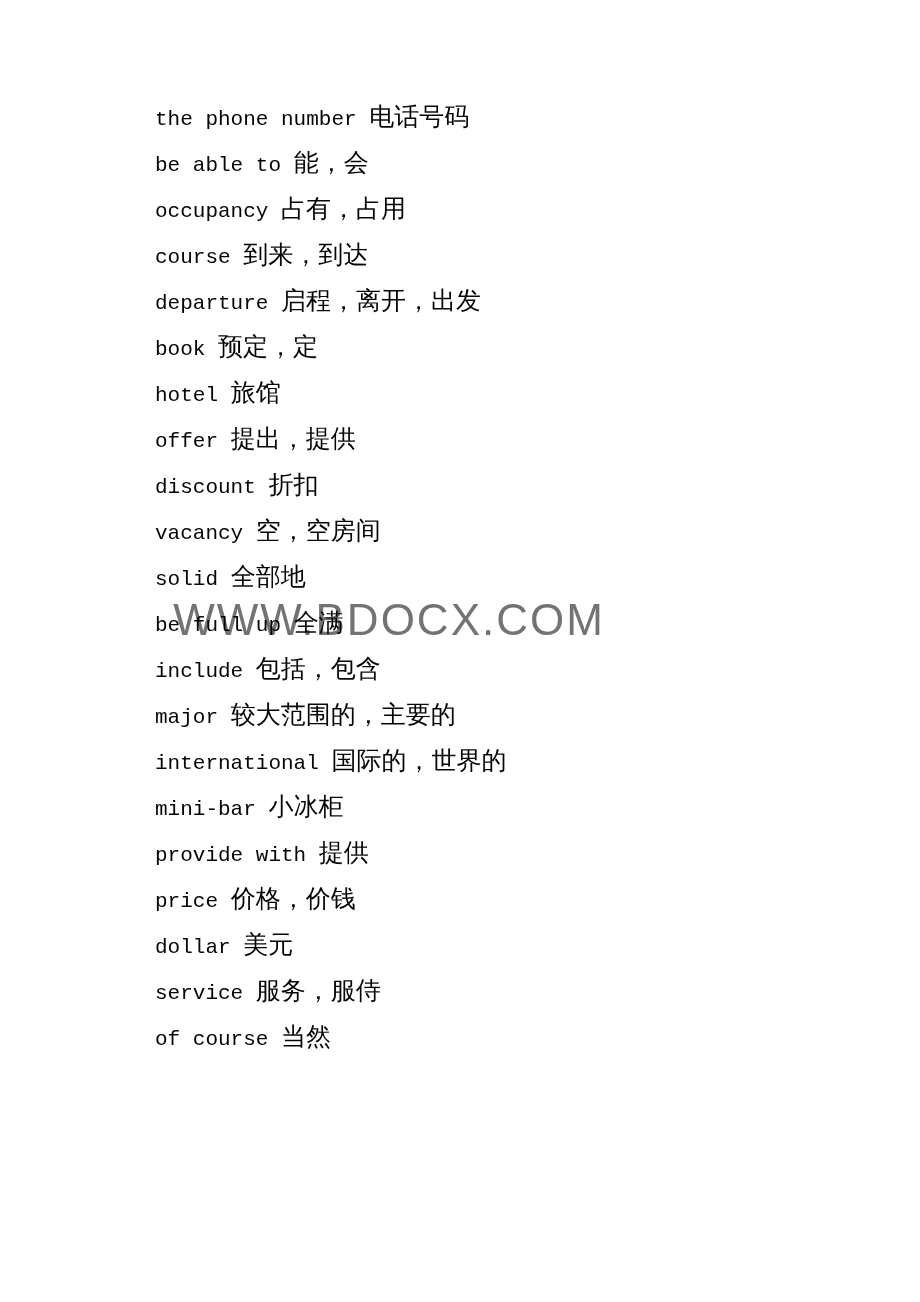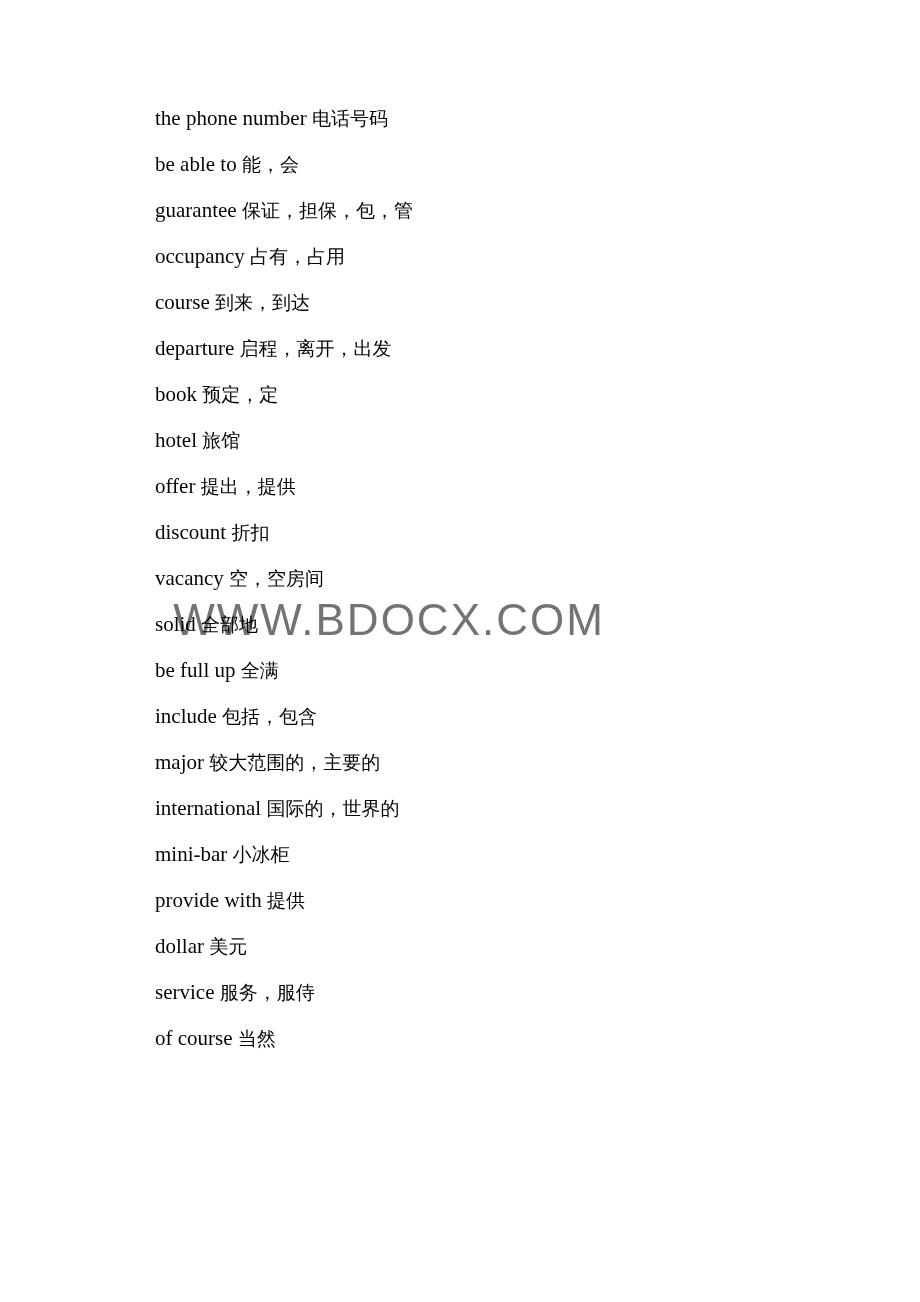--- a/index.html
+++ b/index.html
@@ -50,7 +50,7 @@
     color: #050505;
   }
   .en {
-    font-family: Liberation Serif, serif;
+    font-family: Liberation Mono, monospace;
   }
   .zh {
     font-family: Liberation Mono, monospace;

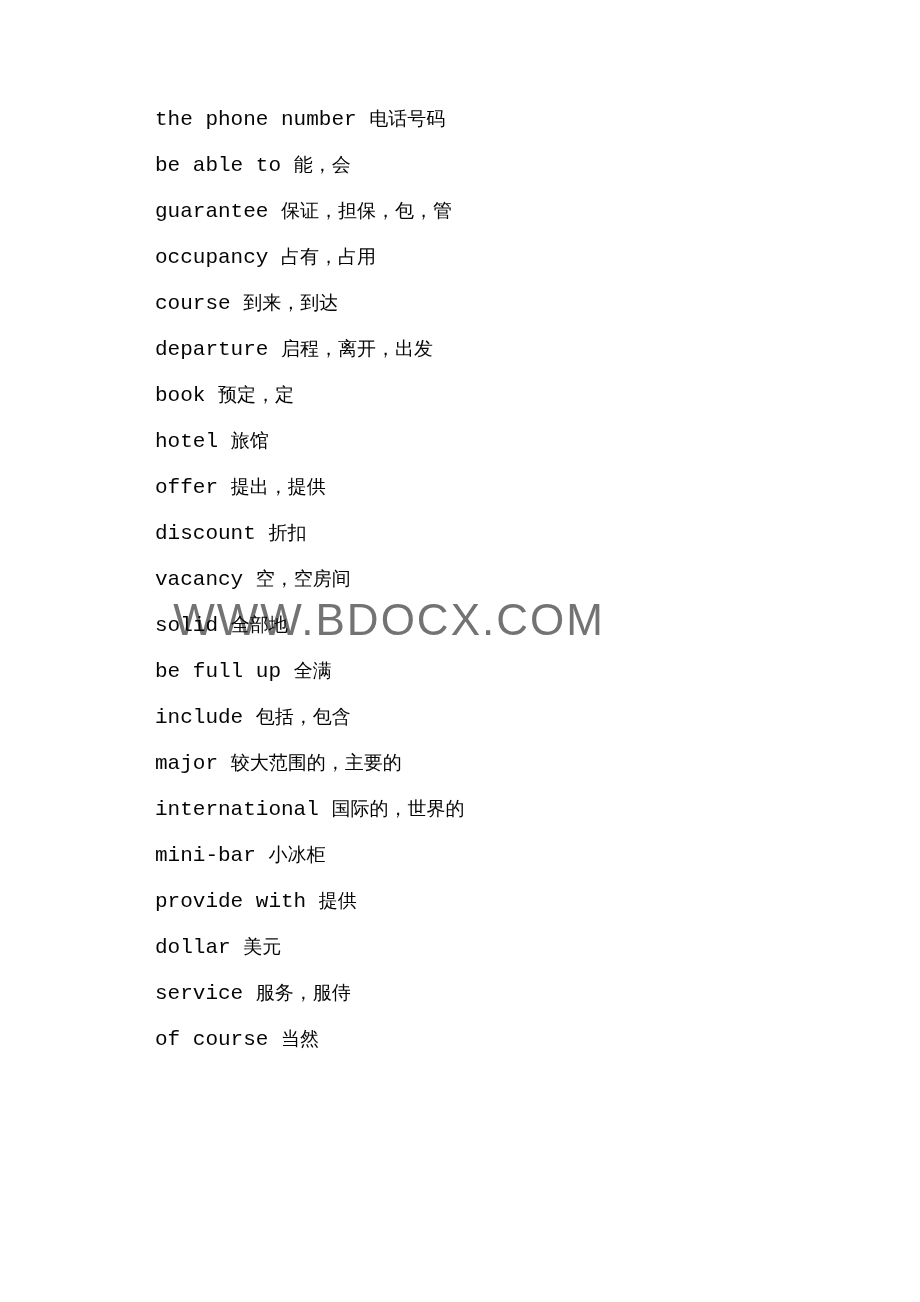--- a/index.html
+++ b/index.html
@@ -54,7 +54,7 @@
   }
   .zh {
     font-family: Liberation Mono, monospace;
-    font-size: 19px;
+    font-size: 25px;
   }
 </style>
 </head>

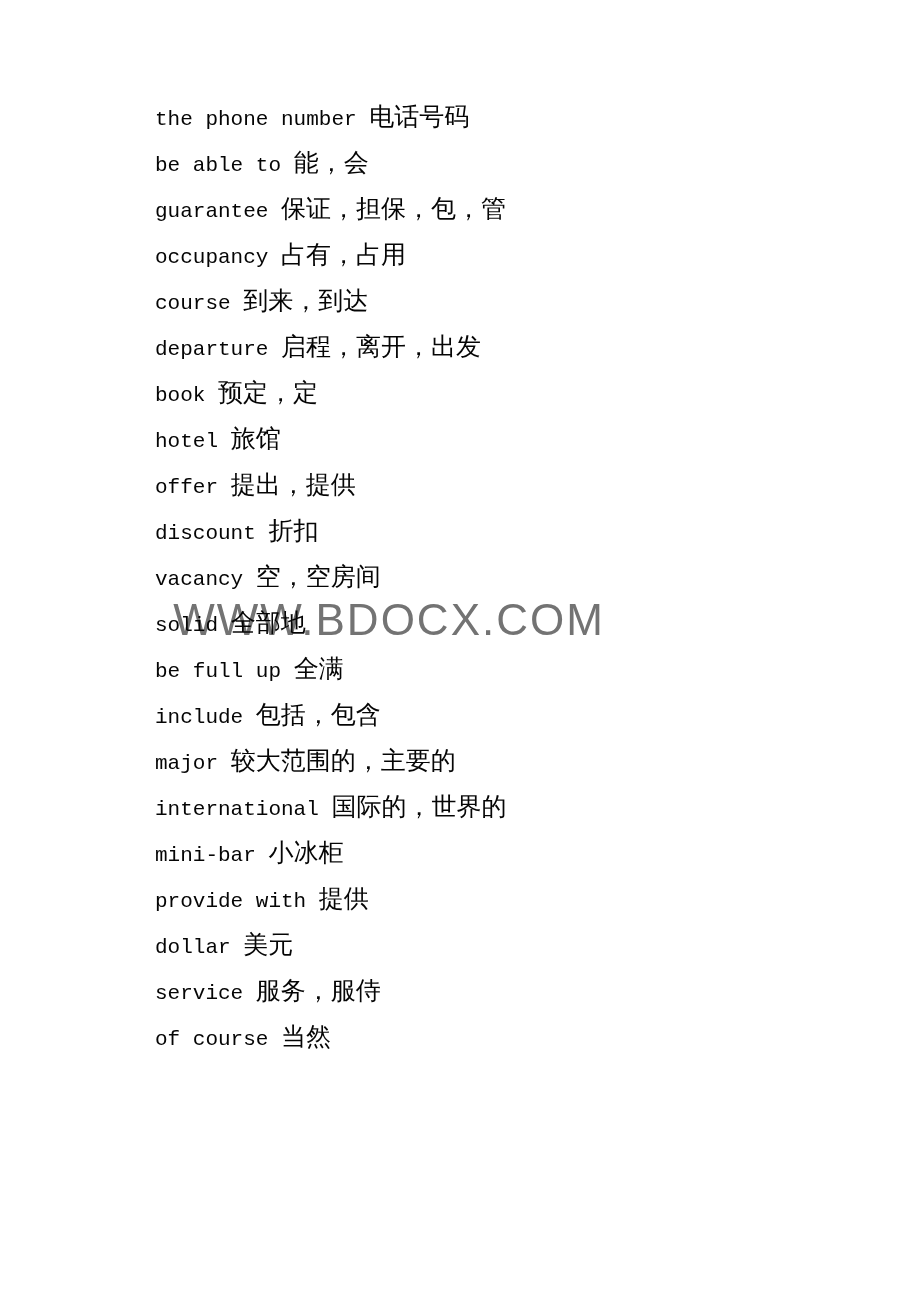--- a/index.html
+++ b/index.html
@@ -67,7 +67,6 @@
   <div id="content">
       <div class="line"><span class="en">the phone number </span><span class="zh">电话号码</span></div>
       <div class="line"><span class="en">be able to </span><span class="zh">能，会</span></div>
-      <div class="line"><span class="en">guarantee </span><span class="zh">保证，担保，包，管</span></div>
       <div class="line"><span class="en">occupancy </span><span class="zh">占有，占用</span></div>
       <div class="line"><span class="en">course </span><span class="zh">到来，到达</span></div>
       <div class="line"><span class="en">departure </span><span class="zh">启程，离开，出发</span></div>

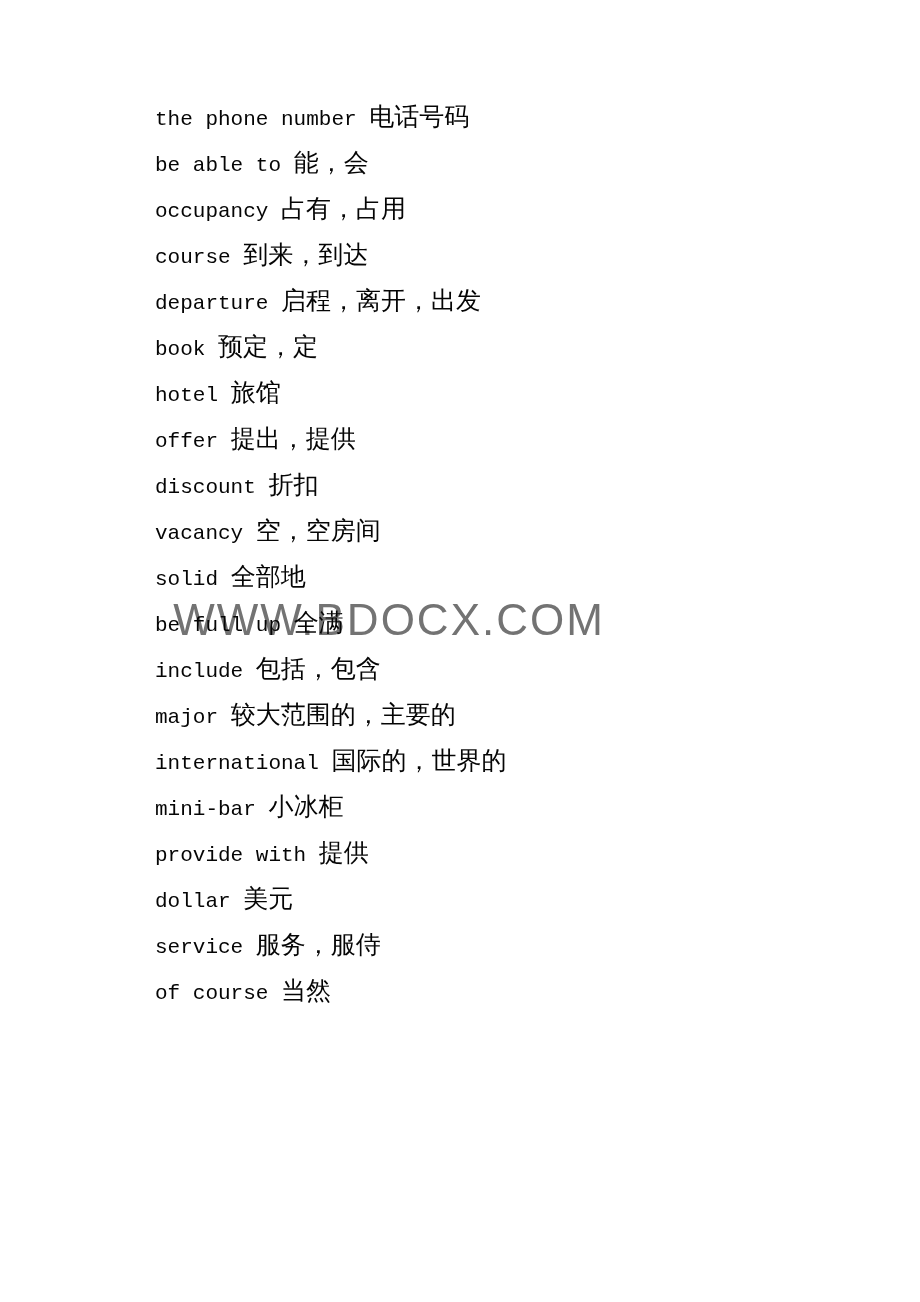--- a/index.html
+++ b/index.html
@@ -82,6 +82,7 @@
       <div class="line"><span class="en">international </span><span class="zh">国际的，世界的</span></div>
       <div class="line"><span class="en">mini-bar </span><span class="zh">小冰柜</span></div>
       <div class="line"><span class="en">provide with </span><span class="zh">提供</span></div>
+      <div class="line"><span class="en">price </span><span class="zh">价格，价钱</span></div>
       <div class="line"><span class="en">dollar </span><span class="zh">美元</span></div>
       <div class="line"><span class="en">service </span><span class="zh">服务，服侍</span></div>
       <div class="line"><span class="en">of course </span><span class="zh">当然</span></div>

